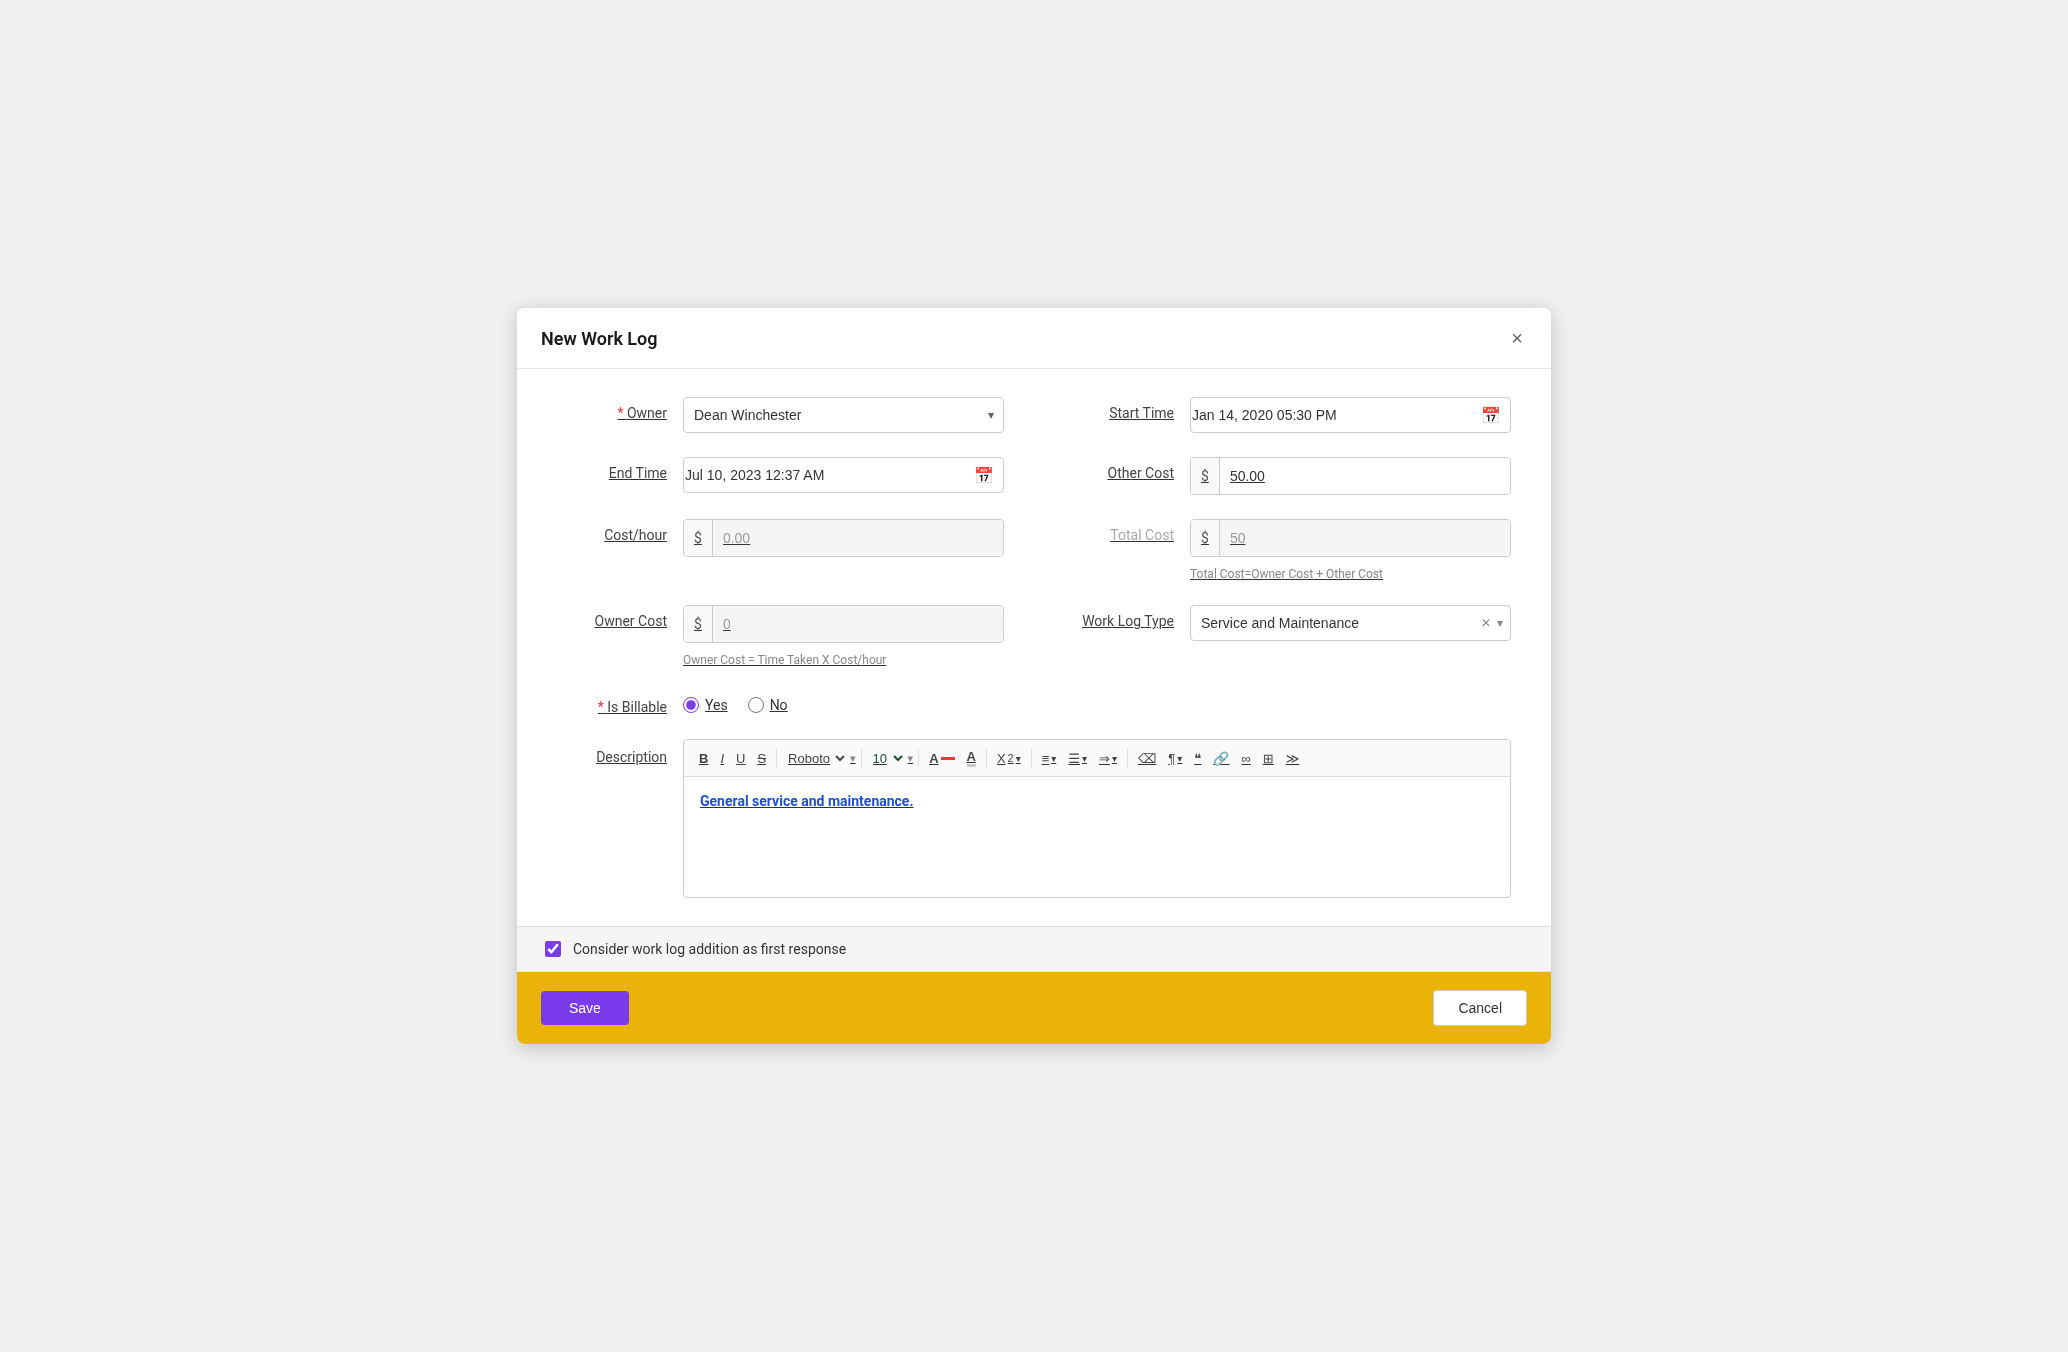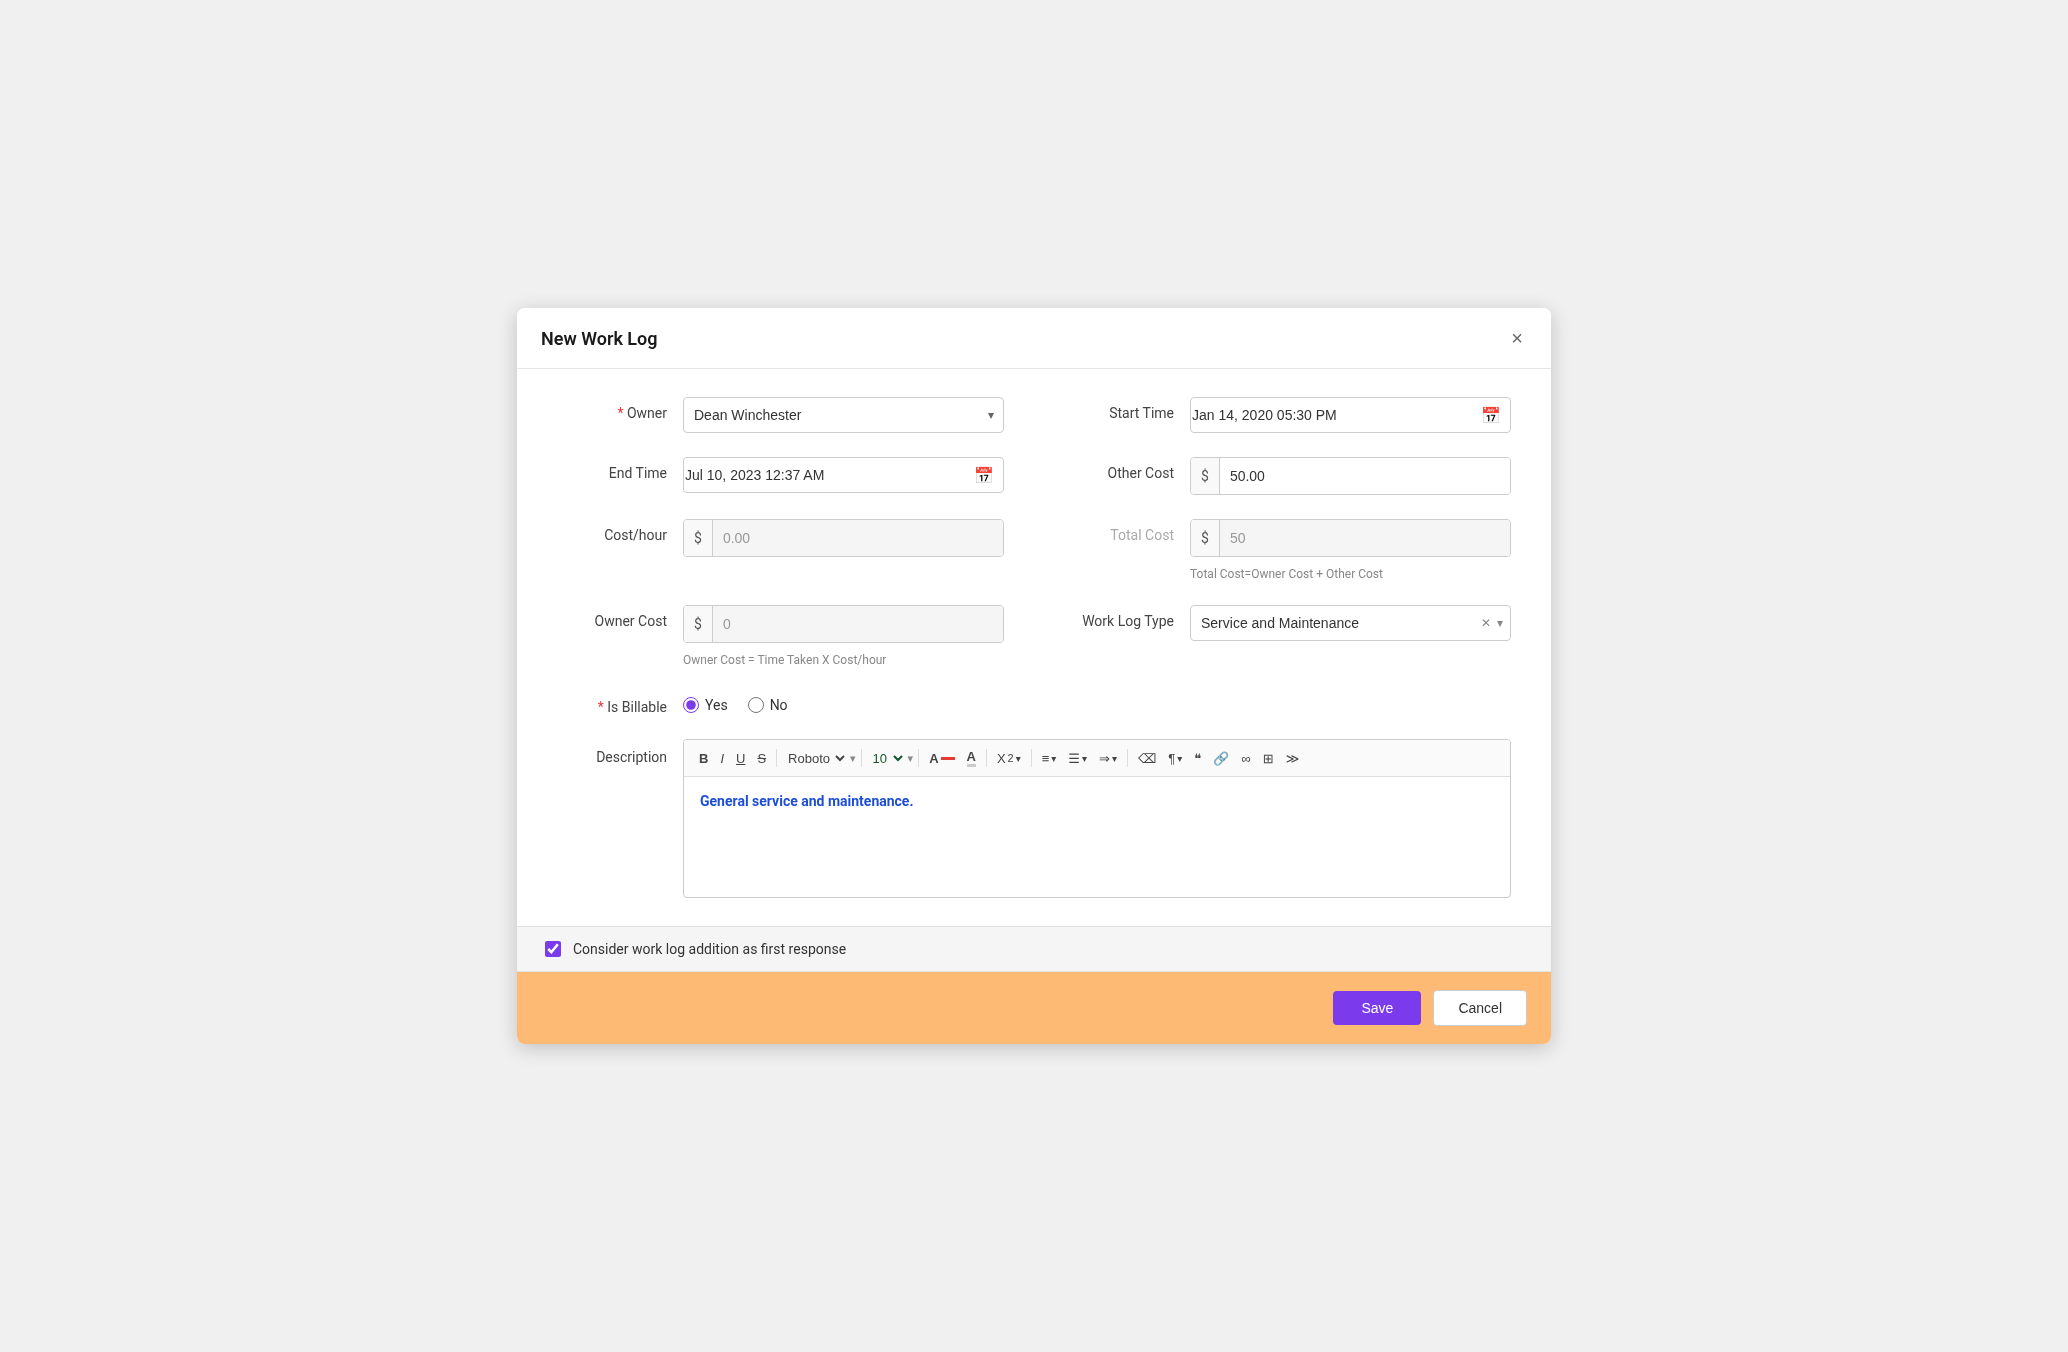--- a/index.html
+++ b/index.html
@@ -45,6 +45,7 @@
     .modal-body {
       padding: 28px 40px;
       background: #fff;
+      text-decoration: underline;
     }
     .form-grid {
       display: grid;

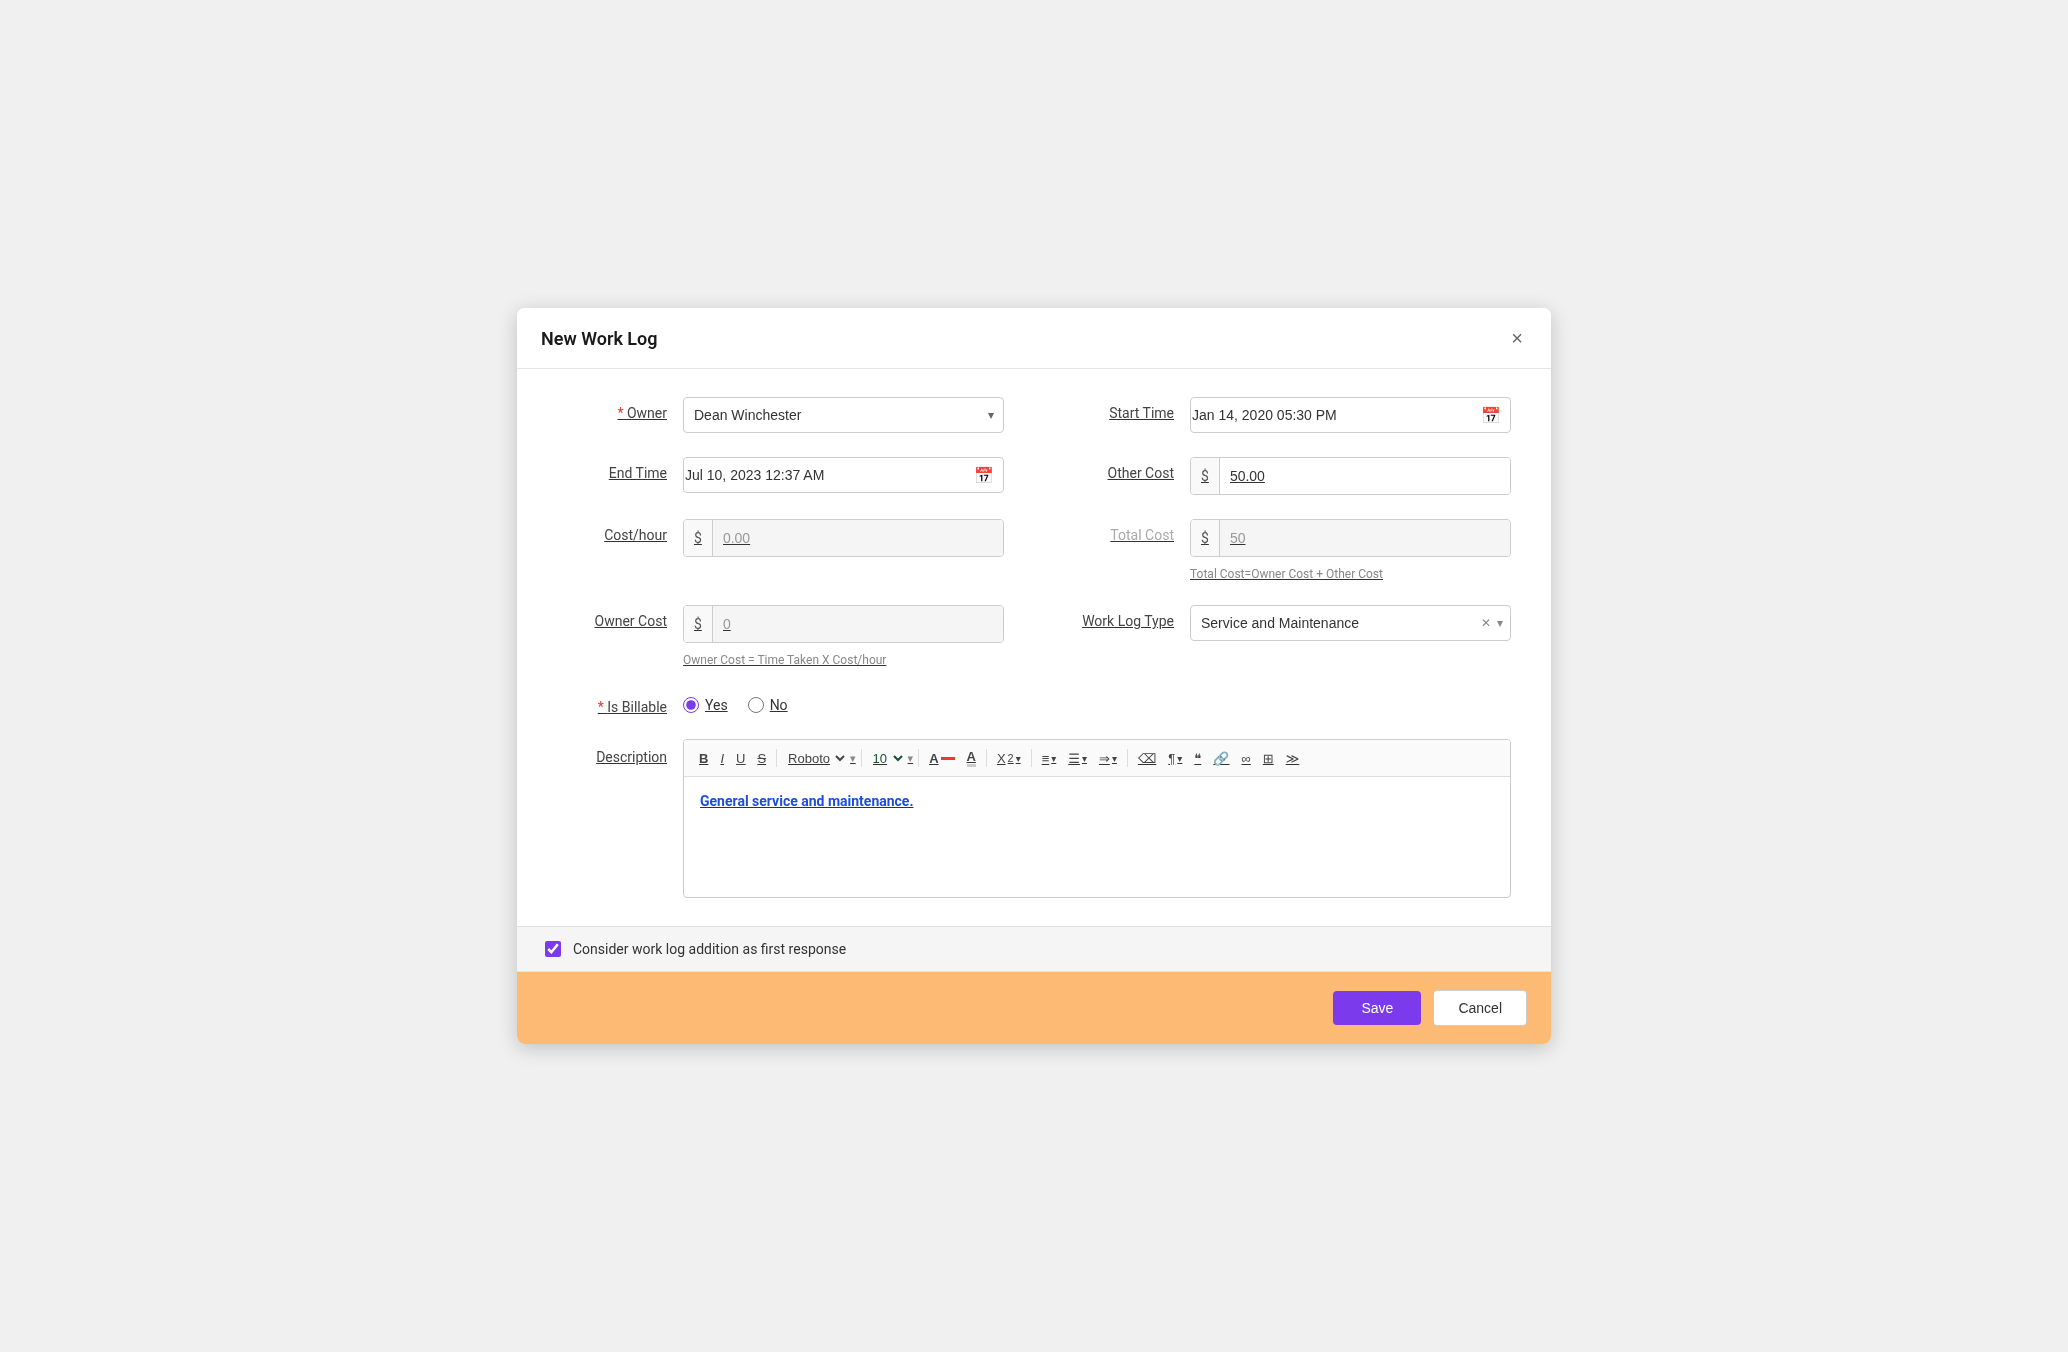--- a/index.html
+++ b/index.html
@@ -333,10 +333,10 @@
     .modal-footer {
       display: flex;
       align-items: center;
-      justify-content: flex-end;
+      justify-content: space-between;
       padding: 18px 24px;
       gap: 12px;
-      background: #fdba74;
+      background: #eab308;
       border-top: 1px solid #e5e5e5;
     }
     .btn-save {

